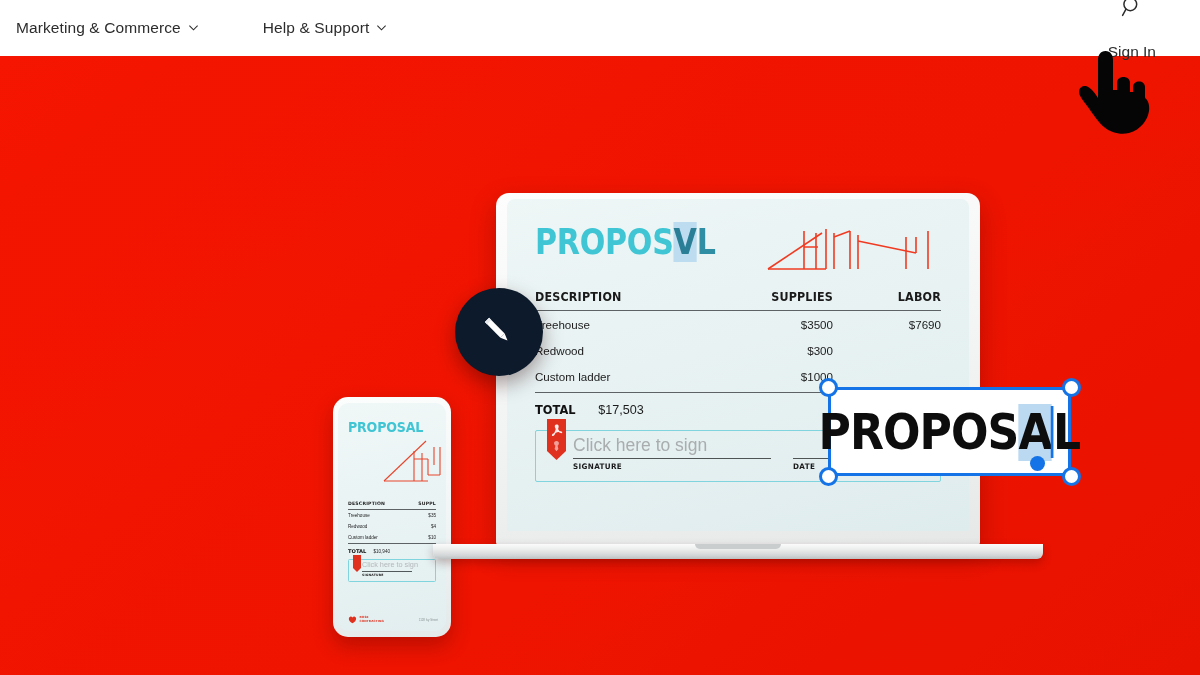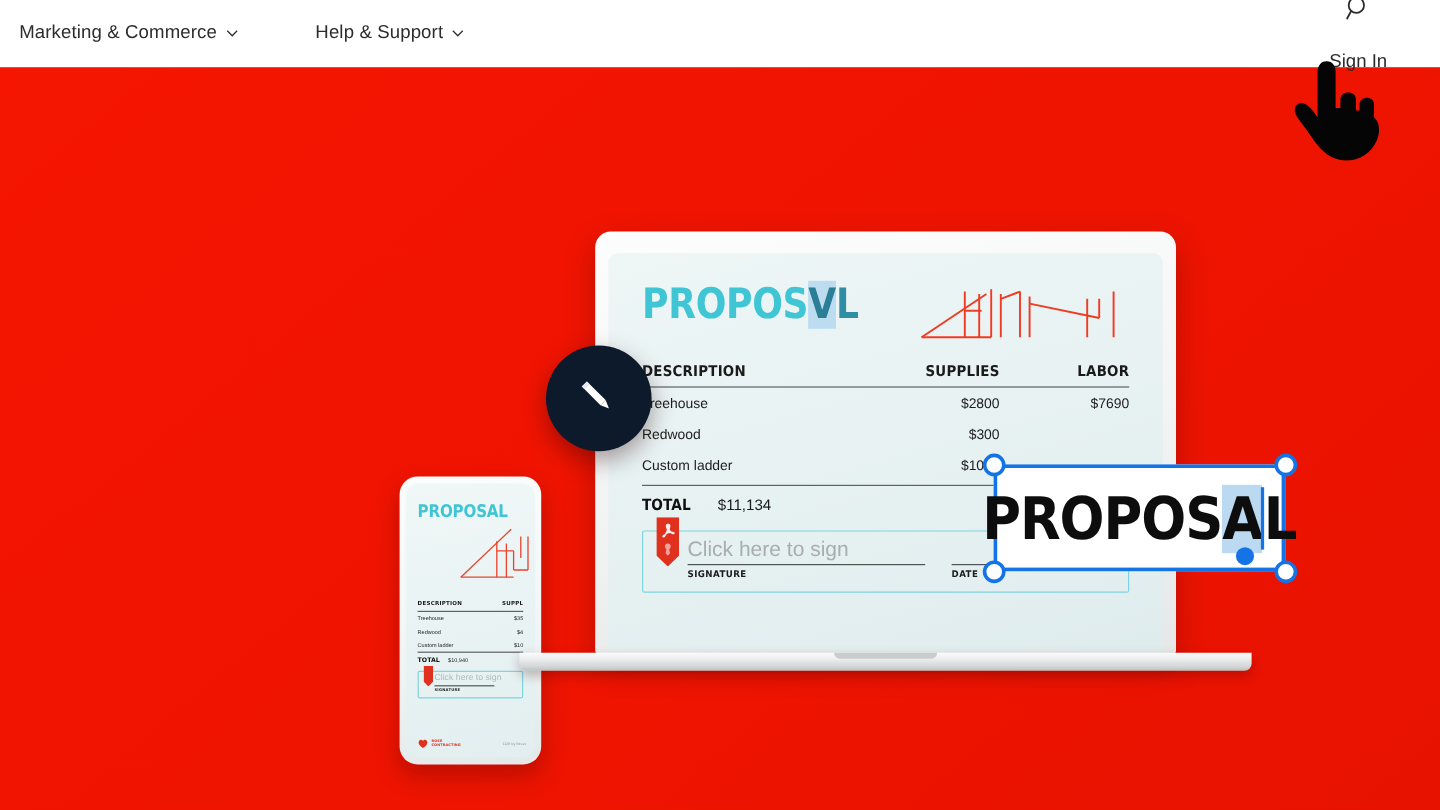--- a/index.html
+++ b/index.html
@@ -87,7 +87,7 @@
     box-shadow: 0 10px 26px rgba(70,0,0,.30);
   }
   .laptop-screen {
-    position: absolute; left: 11px; top: 18px;
+    position: absolute; left: 11px; top: 6px;
     width: 462px; height: 332px;
     background: linear-gradient(165deg,#eef6f6 0%, #e8f2f3 45%, #dfeced 100%);
     border-radius: 8px 8px 2px 2px;

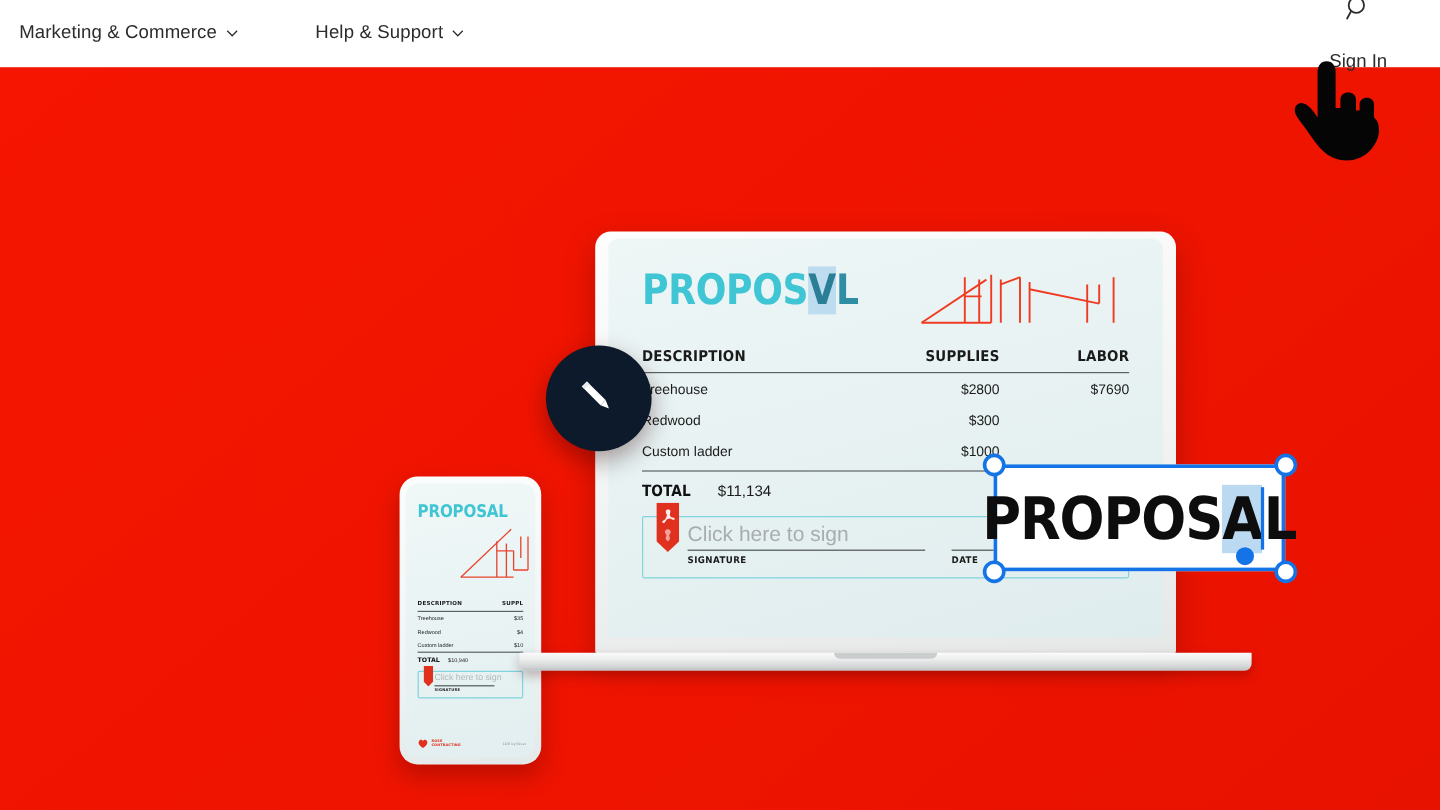--- a/index.html
+++ b/index.html
@@ -474,7 +474,7 @@
 
           <div class="tbl-row">
             <span class="c-desc">Treehouse</span>
-            <span class="c-sup">$2800</span>
+            <span class="c-sup">$3500</span>
             <span class="c-lab">$7690</span>
           </div>
           <div class="tbl-row">

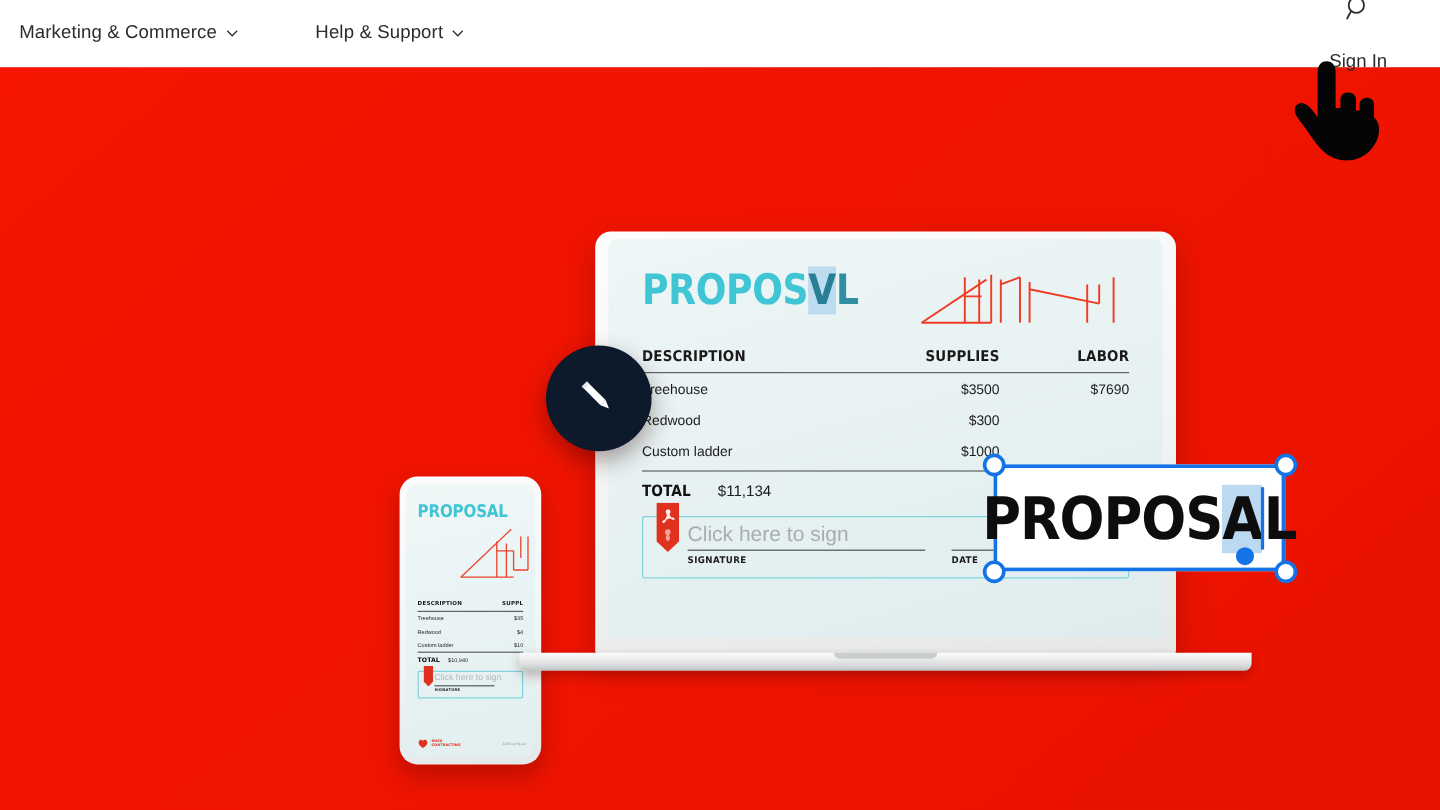--- a/index.html
+++ b/index.html
@@ -492,7 +492,7 @@
 
           <div class="total-row">
             <span class="total-lbl">TOTAL</span>
-            <span class="total-val">$11,134</span>
+            <span class="total-val">$17,503</span>
           </div>
         </div>
 

